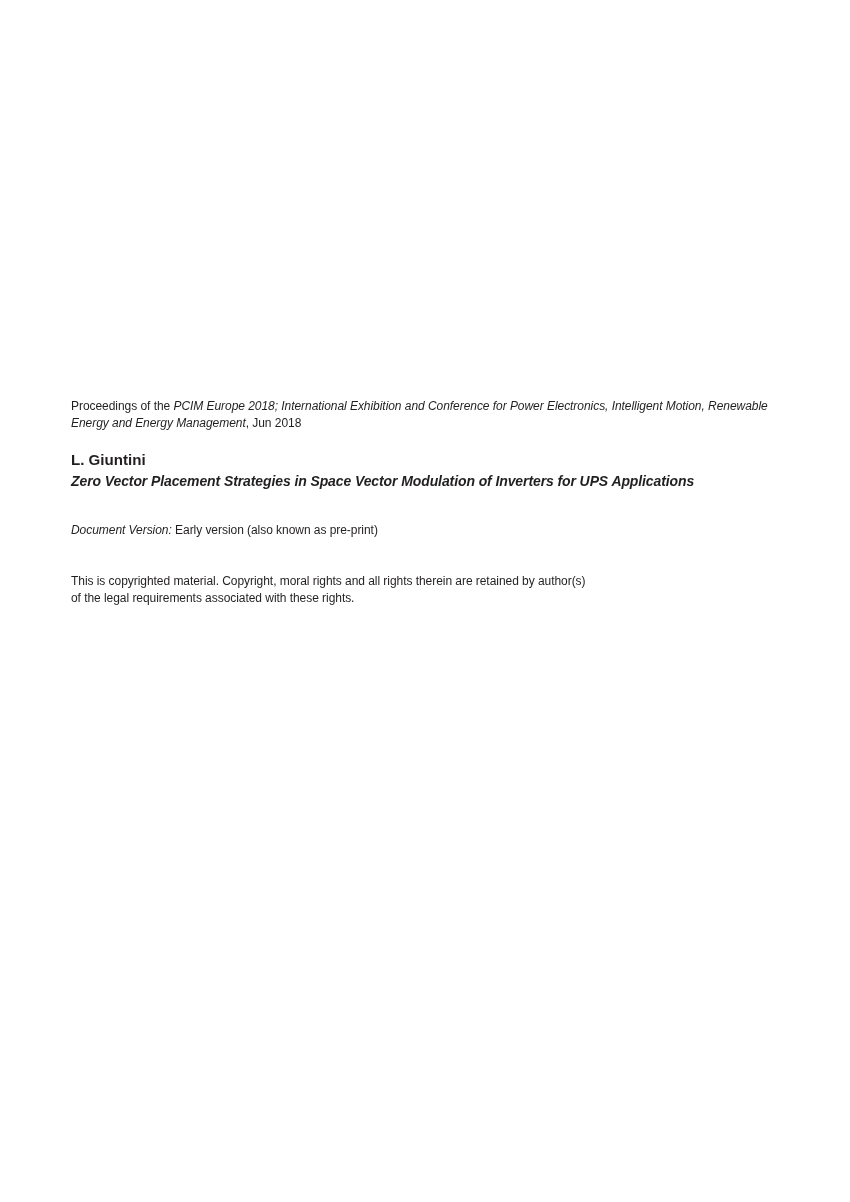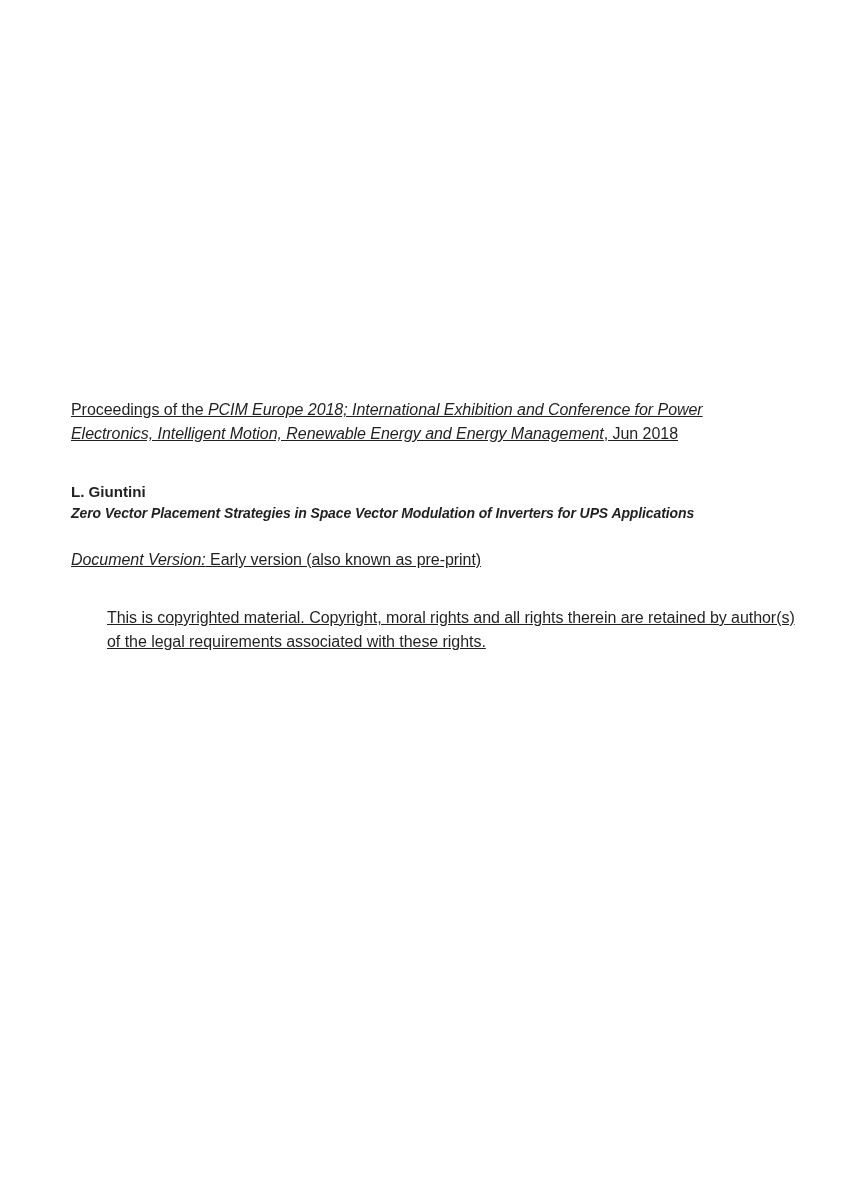--- a/index.html
+++ b/index.html
@@ -27,11 +27,10 @@
 
   
   .para {
-    font-size: 16px;
-    line-height: 24px;
+    font-size: 12px;
+    line-height: 17px;
     margin: 0;
     letter-spacing: -0.05px;
-    text-decoration: underline;
   }
 
   

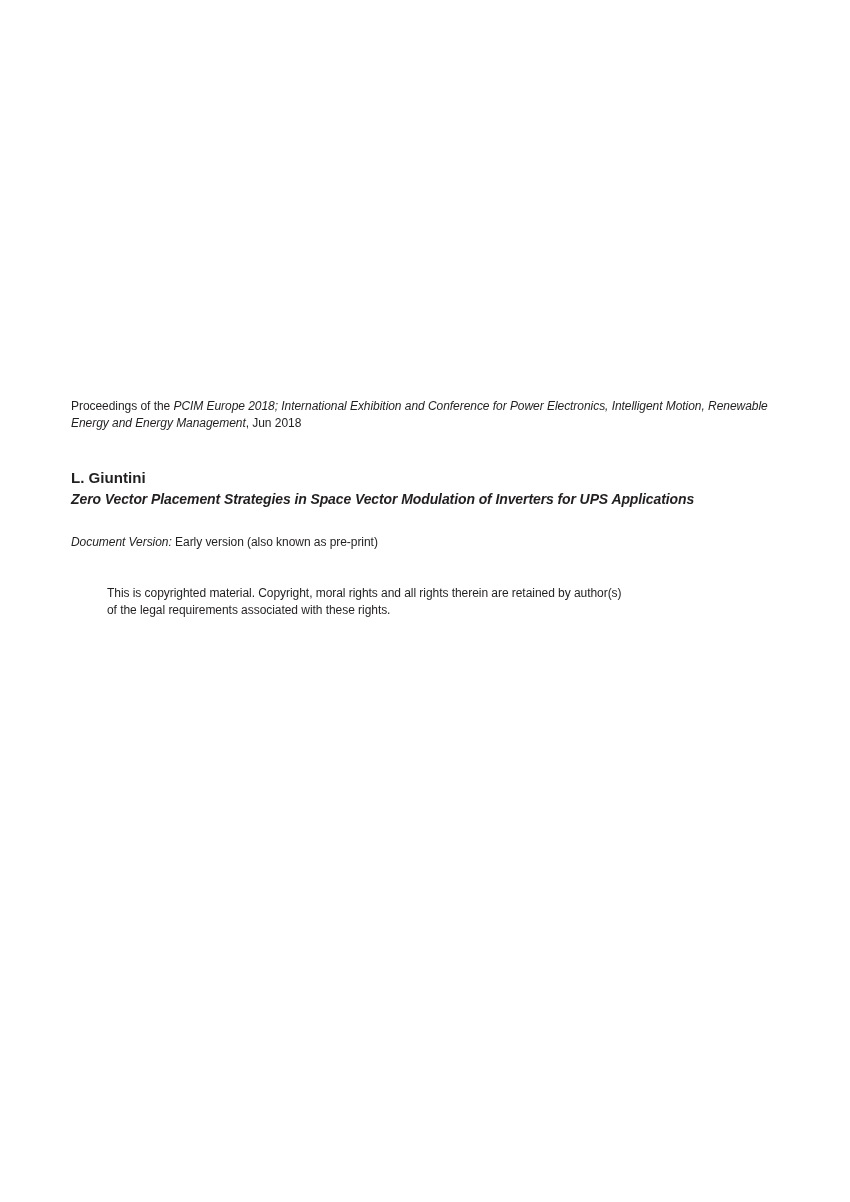--- a/index.html
+++ b/index.html
@@ -40,7 +40,7 @@
   .block-publisher { margin-top: 8.5px; }
 
   
-  .block-authortitle { margin-top: 35px; }
+  .block-authortitle { margin-top: 17px; }
   .author-name {
     font-weight: bold;
     font-size: 15.1px;

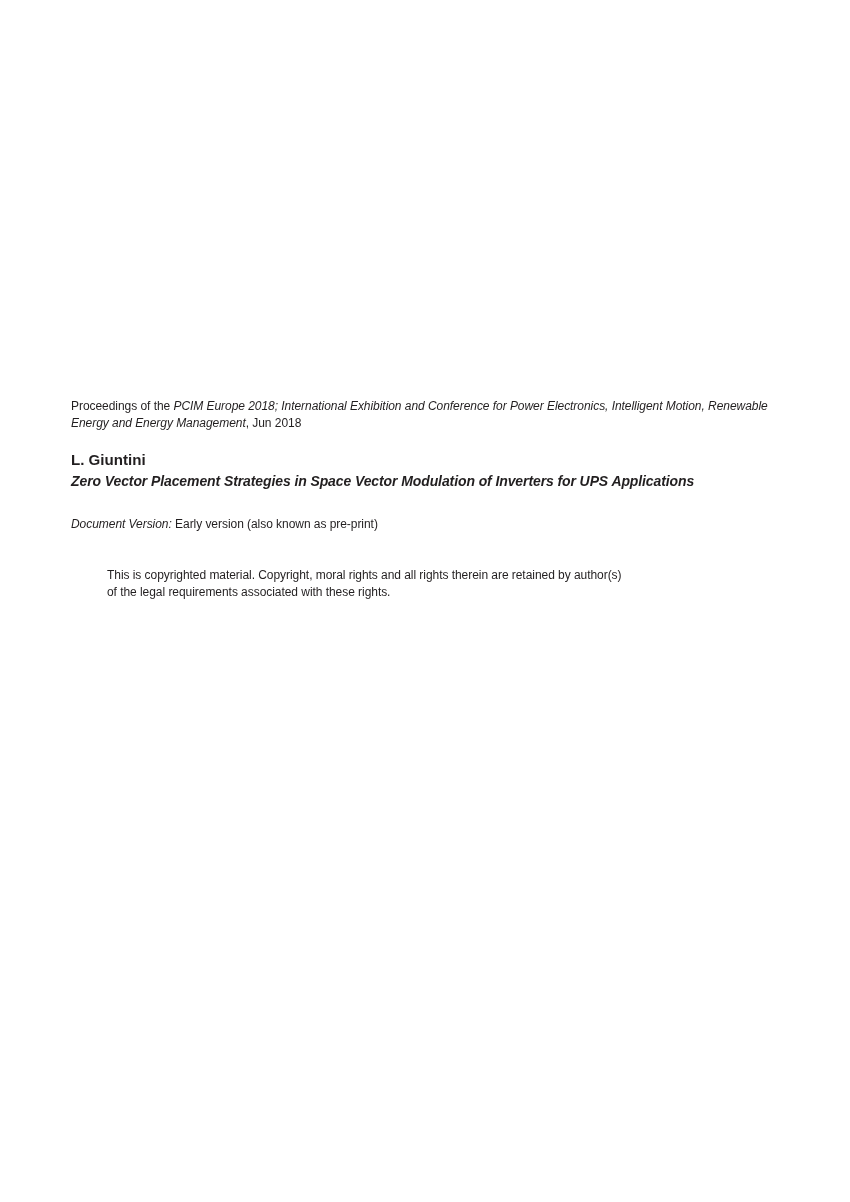--- a/index.html
+++ b/index.html
@@ -57,7 +57,7 @@
   }
 
   
-  .block-version { margin-top: 24px; }
+  .block-version { margin-top: 30px; }
 
   
   .block-rights {

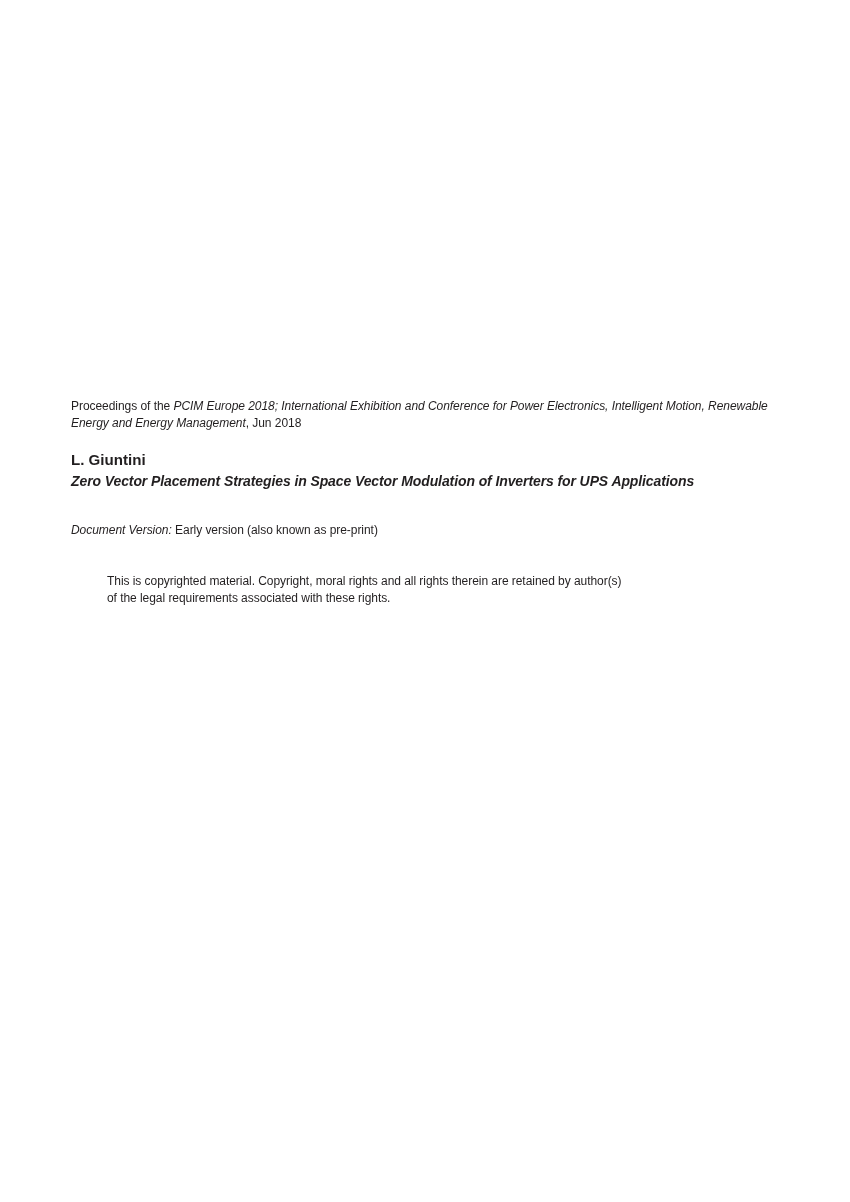--- a/index.html
+++ b/index.html
@@ -63,7 +63,6 @@
   .block-rights {
     margin-top: 34px;
     width: 700px;
-    margin-left: 36px;
   }
   .rights-line { display: block; }
 

